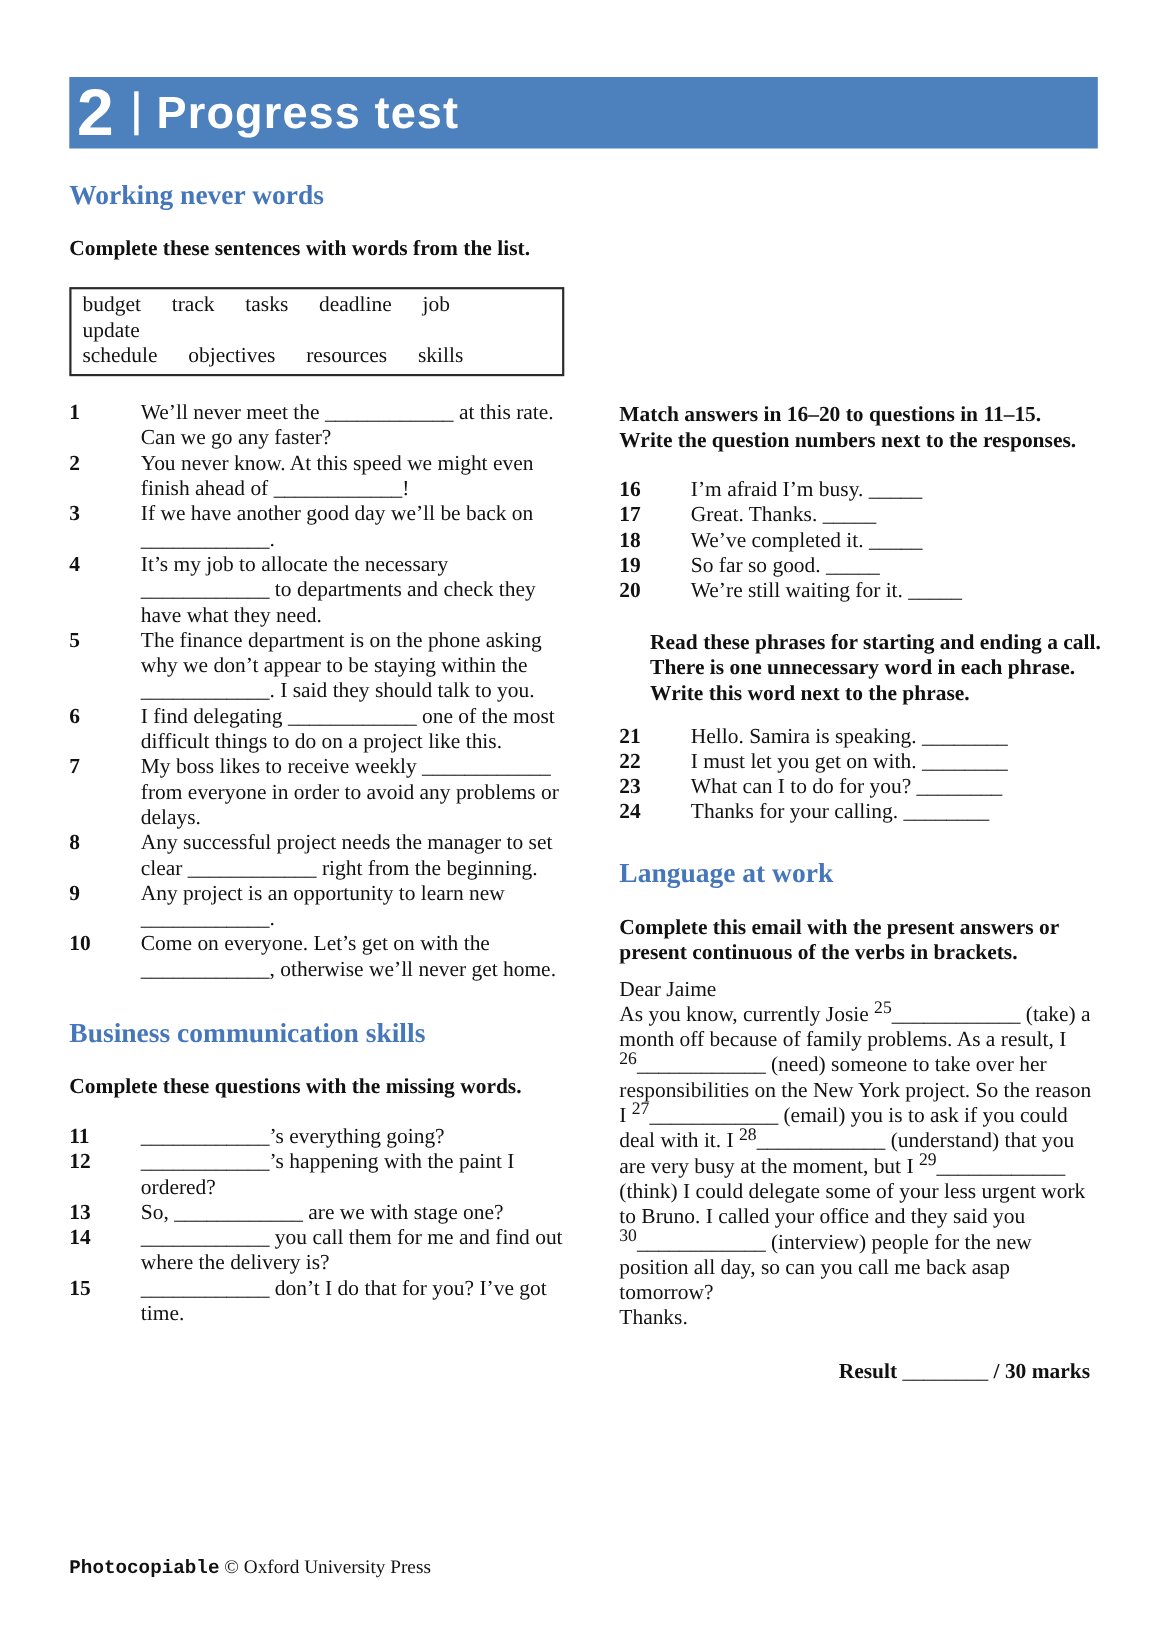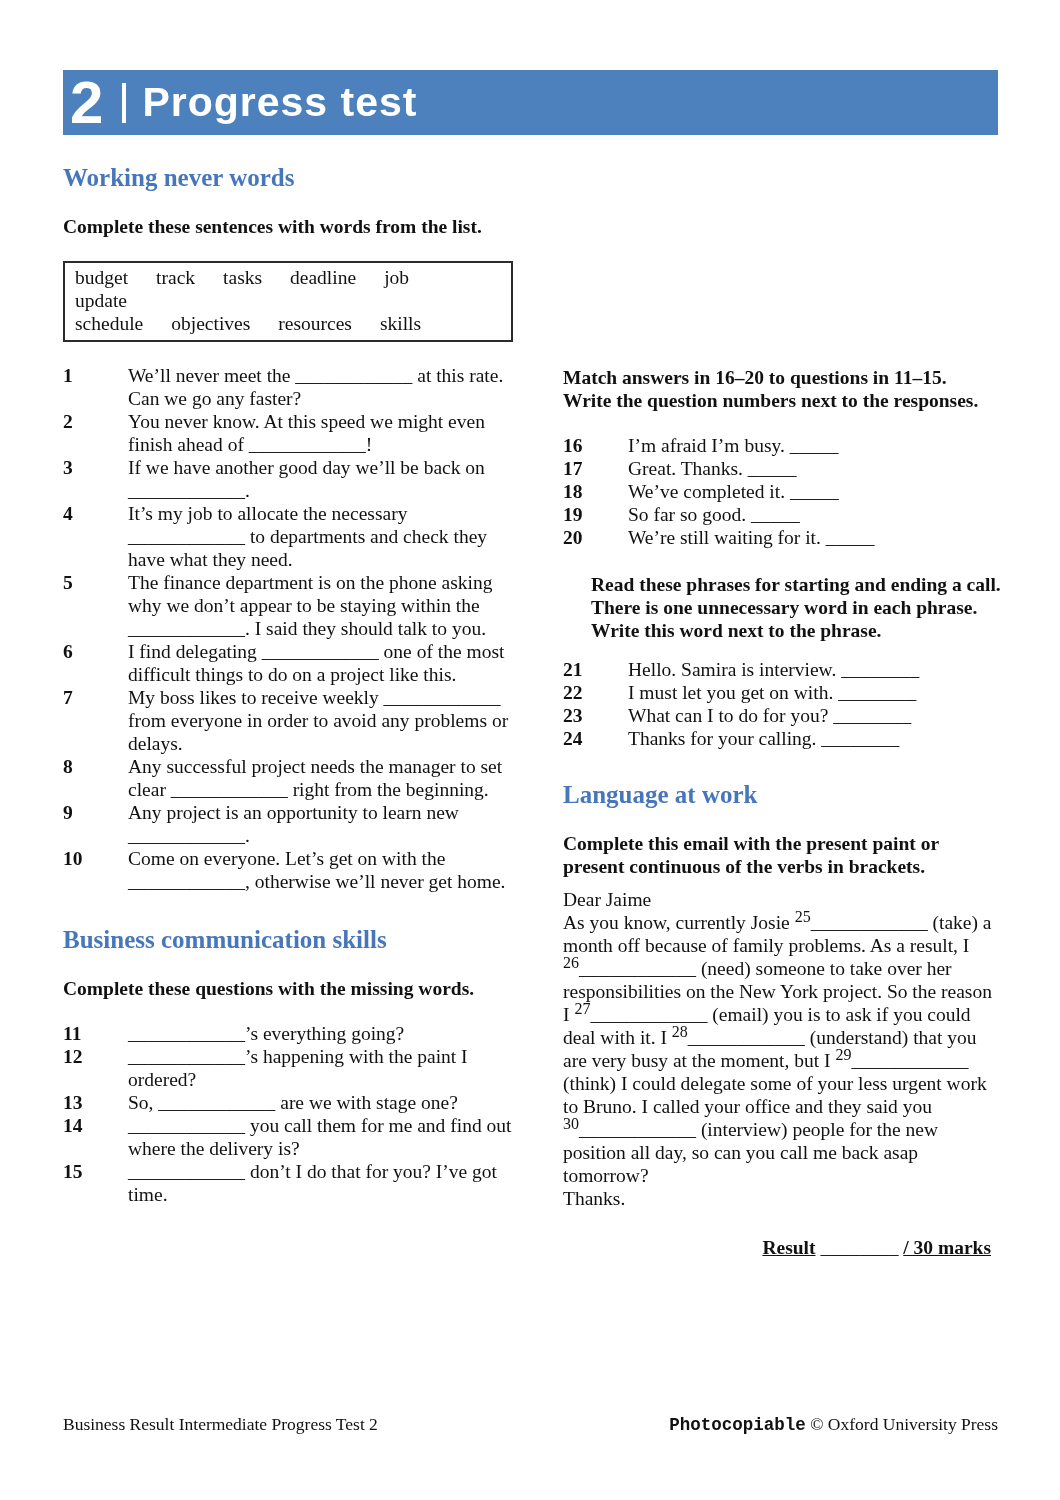--- a/index.html
+++ b/index.html
@@ -229,7 +229,7 @@
     <div class="item-list tight">
         <div class="test-item">
           <span class="item-num">21</span>
-          <span class="item-text">Hello. Samira is interview. ________</span>
+          <span class="item-text">Hello. Samira is speaking. ________</span>
         </div>
         <div class="test-item">
           <span class="item-num">22</span>

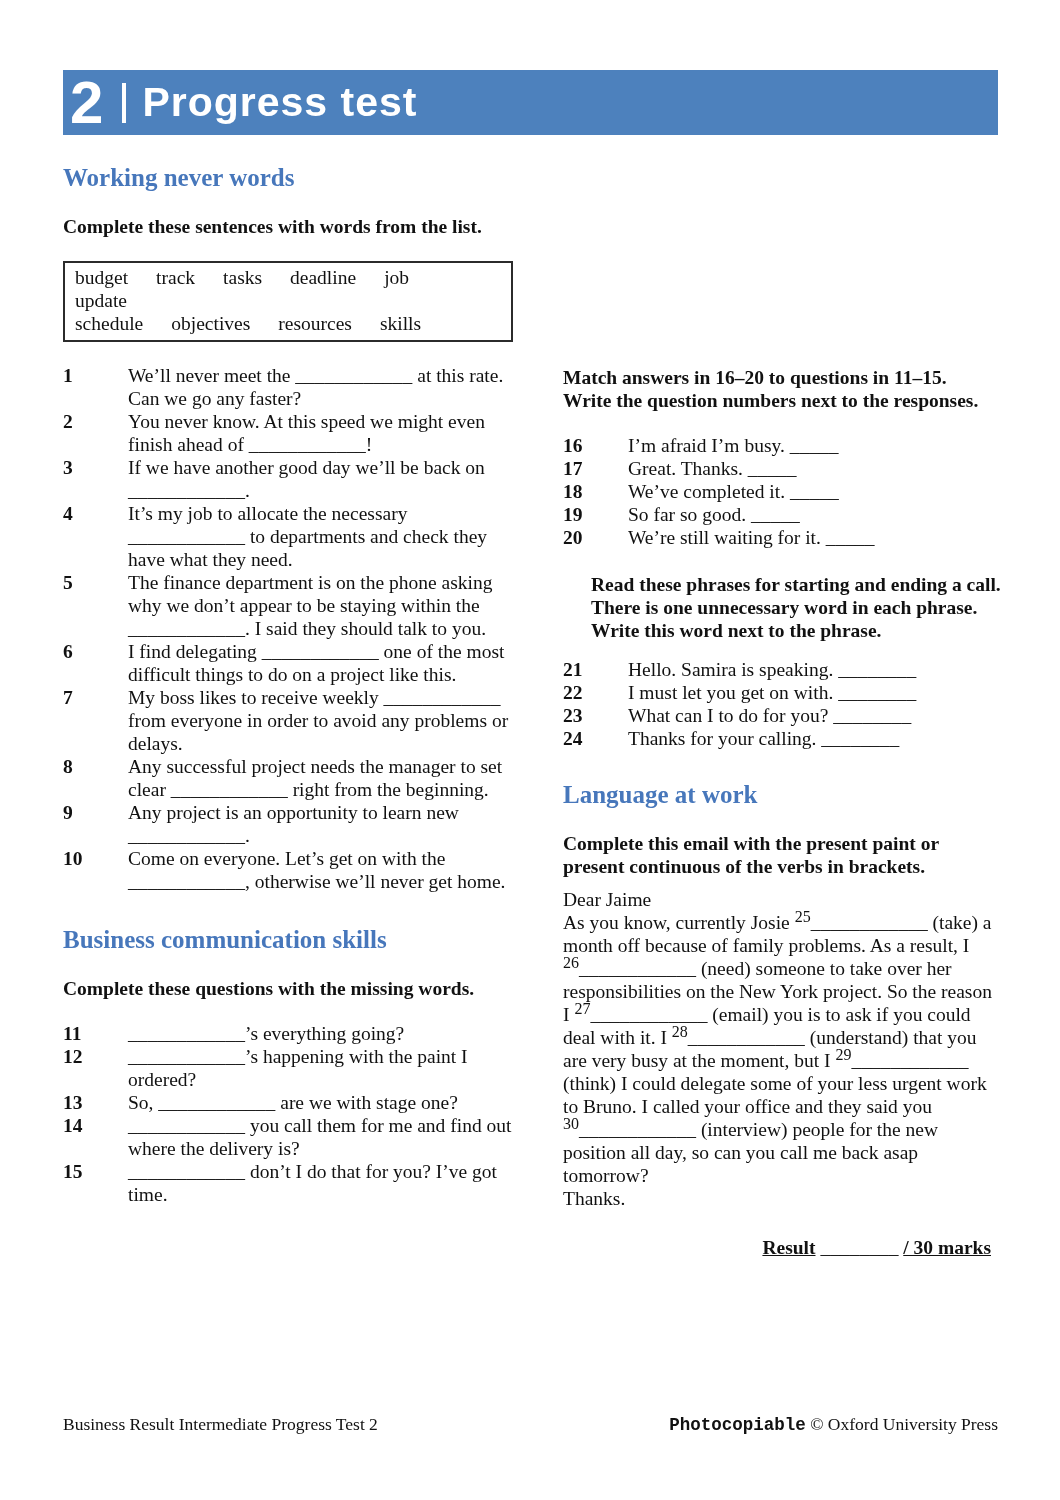--- a/index.html
+++ b/index.html
@@ -246,7 +246,7 @@
       </div>
 
     <div class="section-heading heading-law">Language at work</div>
-    <p class="instruction">Complete this email with the present paint or
+    <p class="instruction">Complete this email with the present answers or
 present continuous of the verbs in brackets.</p>
 
     <div class="email">

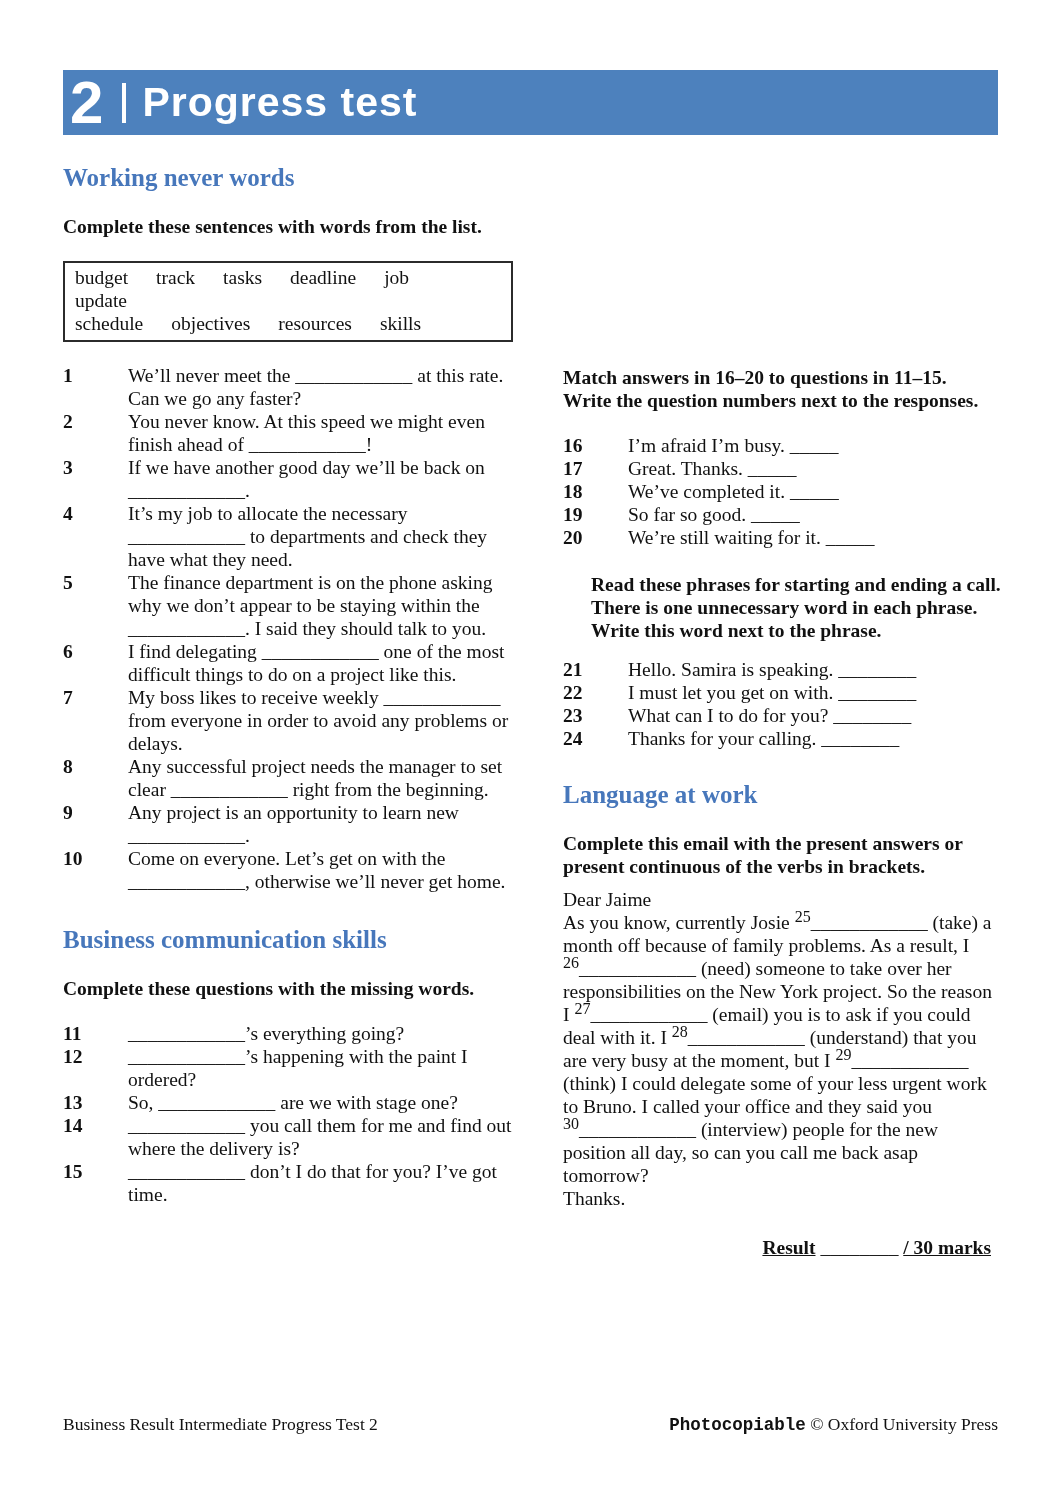--- a/index.html
+++ b/index.html
@@ -97,7 +97,7 @@
     text-align: right;
     padding-right: 12px;
   }
-  .result-line .bold { font-weight: bold; text-decoration: underline; }
+  .result-line .bold { font-weight: bold; }
 
   .footer {
     position: absolute;

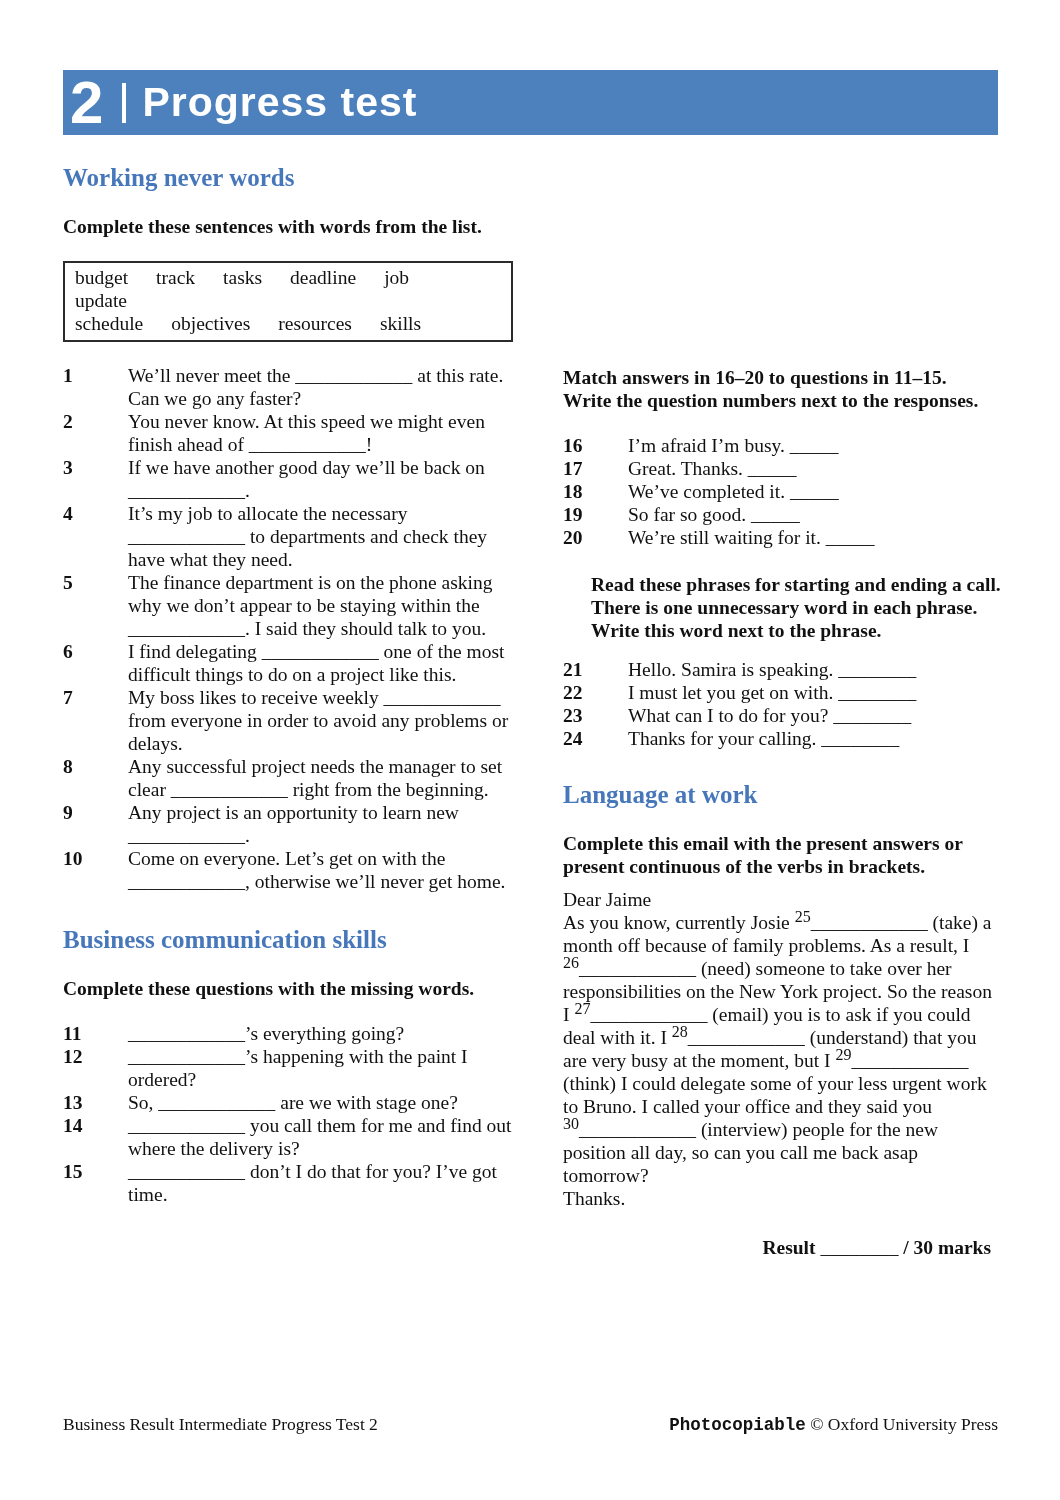--- a/index.html
+++ b/index.html
@@ -263,7 +263,6 @@
   </div>
 
   <div class="footer">
-    <span>Business Result Intermediate Progress Test 2</span>
     <span><b>Photocopiable</b><span> © Oxford University Press</span></span>
   </div>
 

